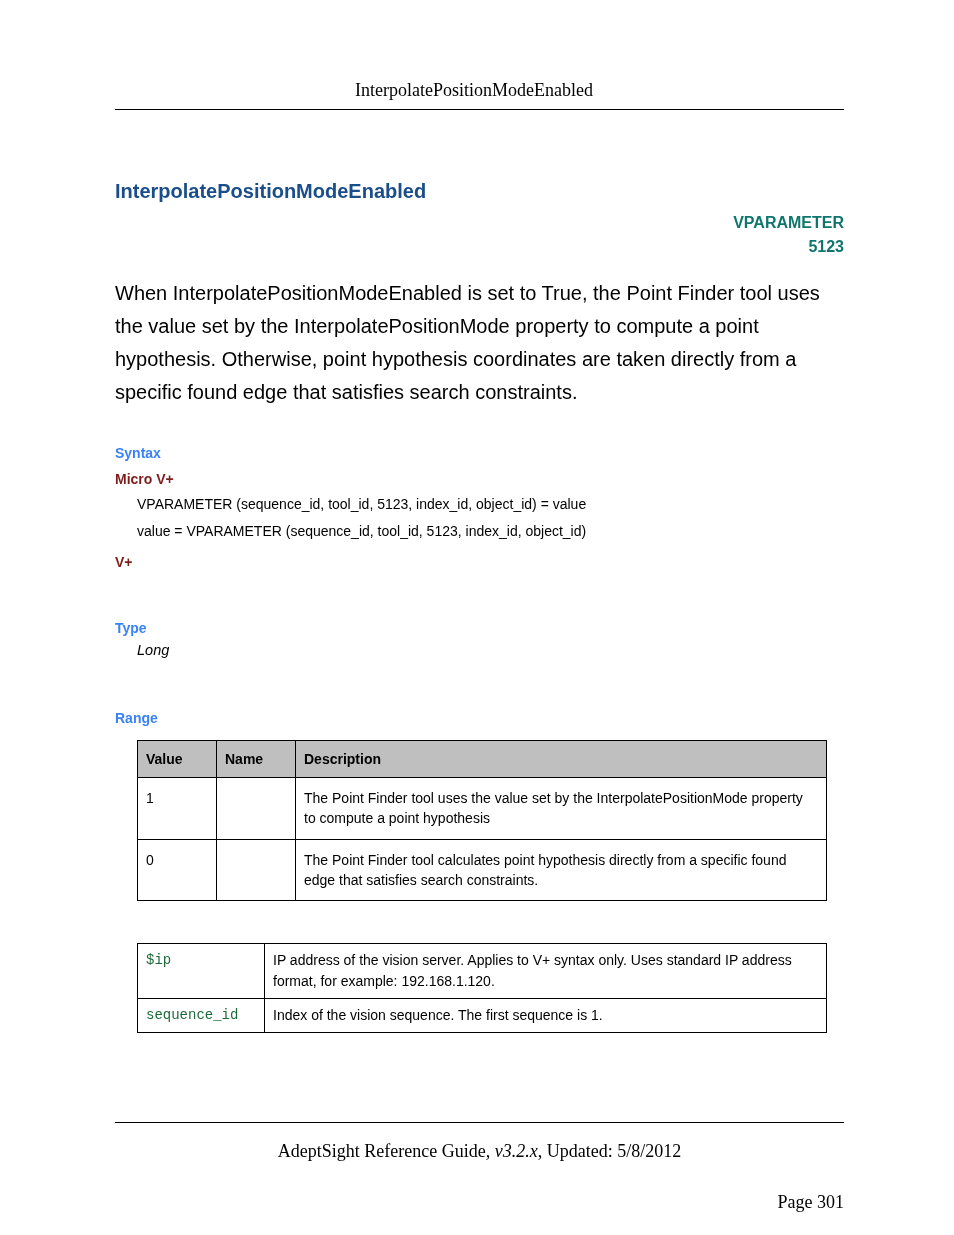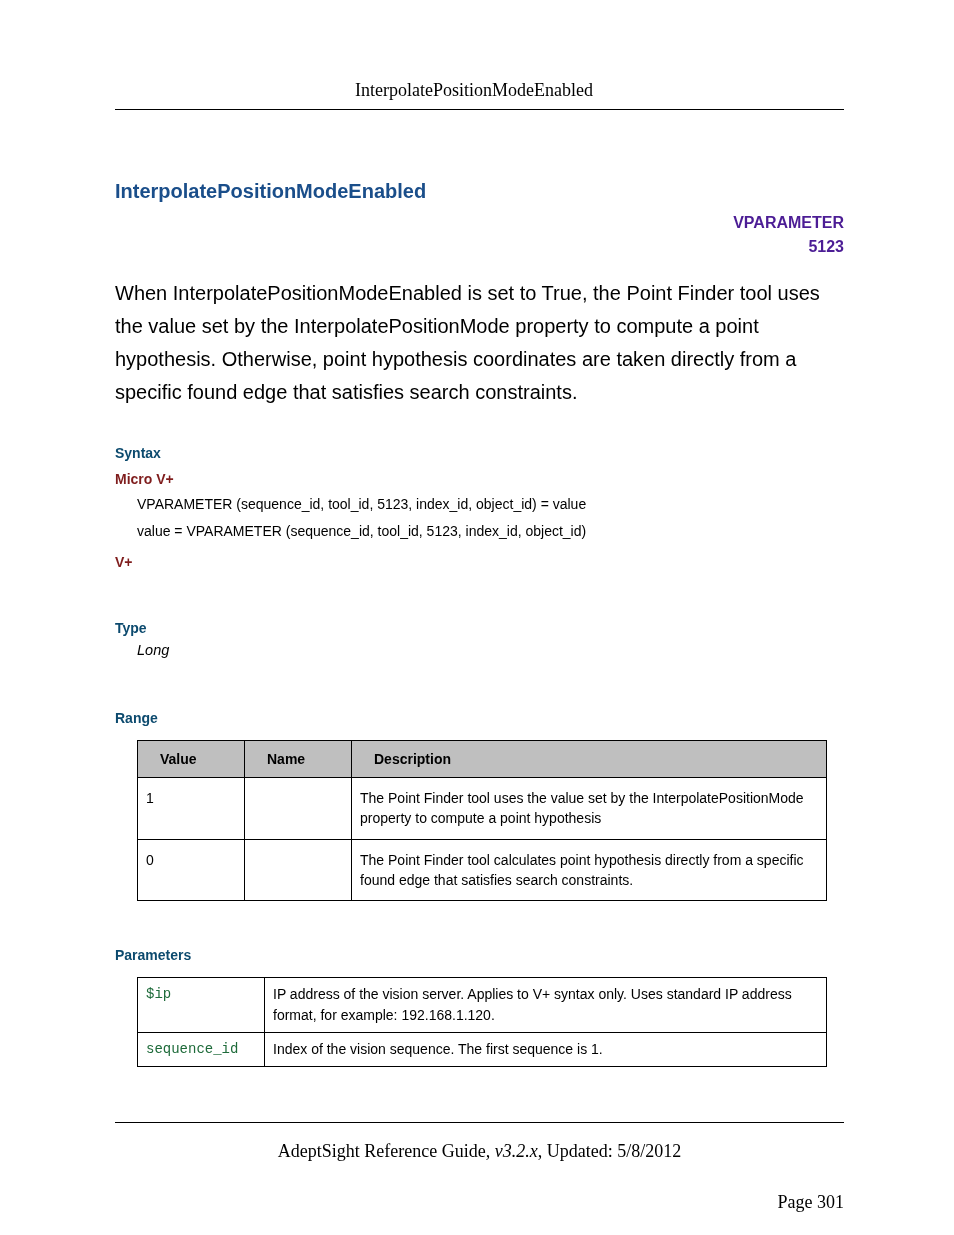--- a/index.html
+++ b/index.html
@@ -36,7 +36,7 @@
   }
   .vparam-block {
     text-align: right;
-    color: #4c1d95;
+    color: #0f766e;
     font-weight: bold;
     font-size: 16px;
     line-height: 1.5;

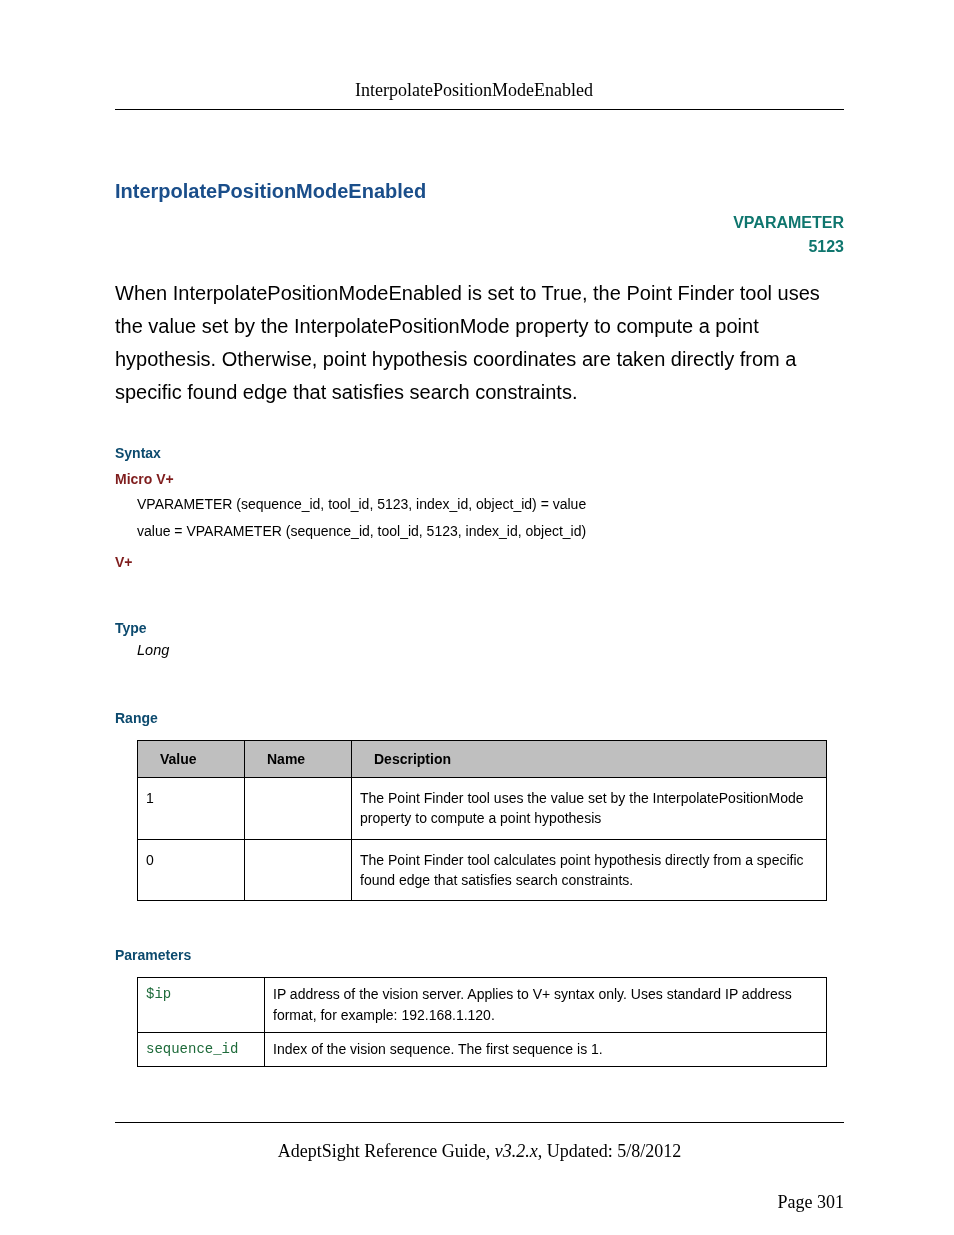--- a/index.html
+++ b/index.html
@@ -48,7 +48,7 @@
     margin-bottom: 36px;
   }
   .section-head {
-    color: #0c4a6e;
+    color: #3b82f6;
     font-weight: bold;
     font-size: 14px;
     margin-top: 18px;

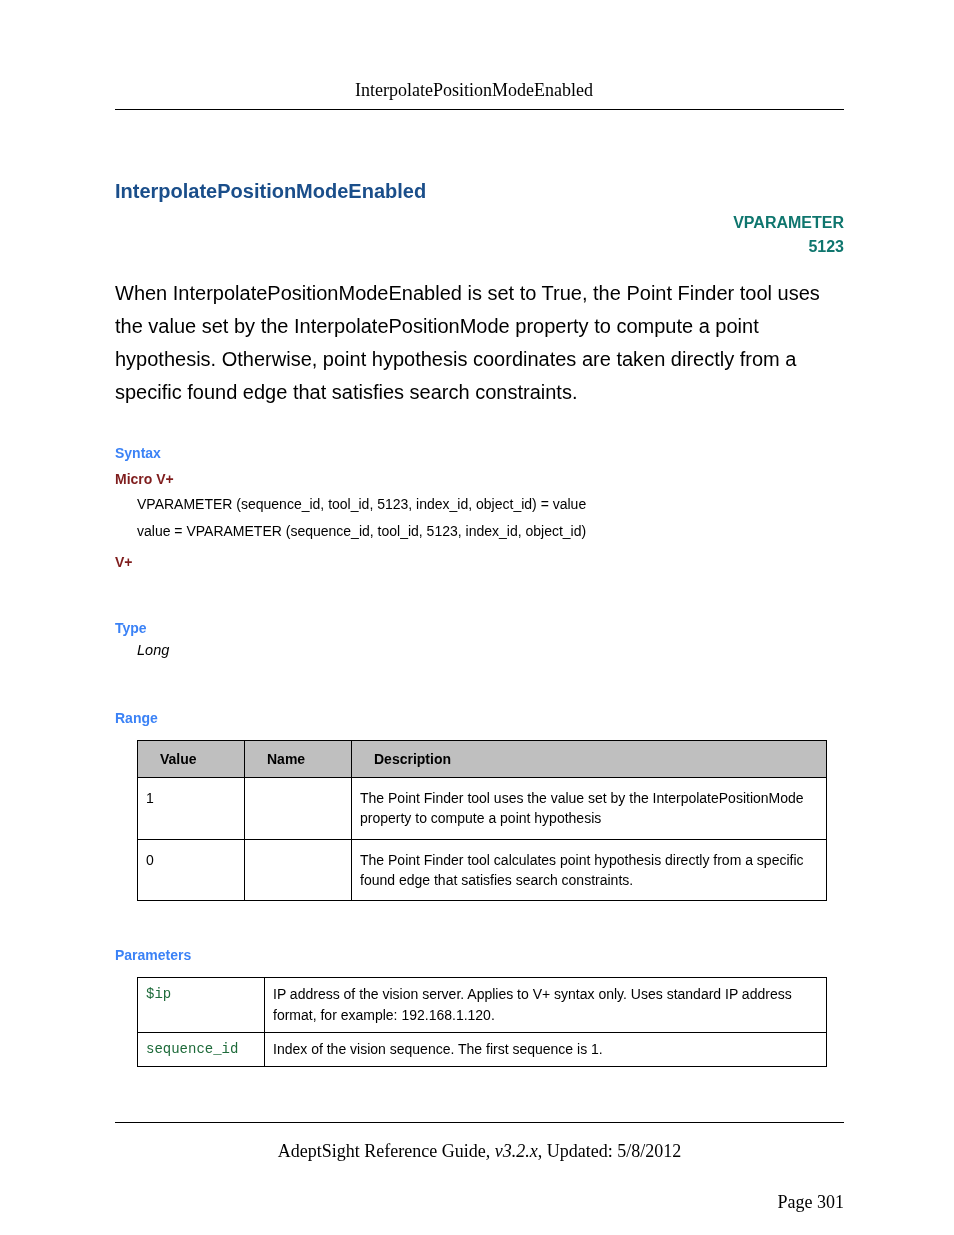--- a/index.html
+++ b/index.html
@@ -90,7 +90,7 @@
   }
   .range-table th {
     background: #bfbfbf;
-    padding: 10px 22px;
+    padding: 10px 8px;
     font-size: 14px;
     font-weight: bold;
   }

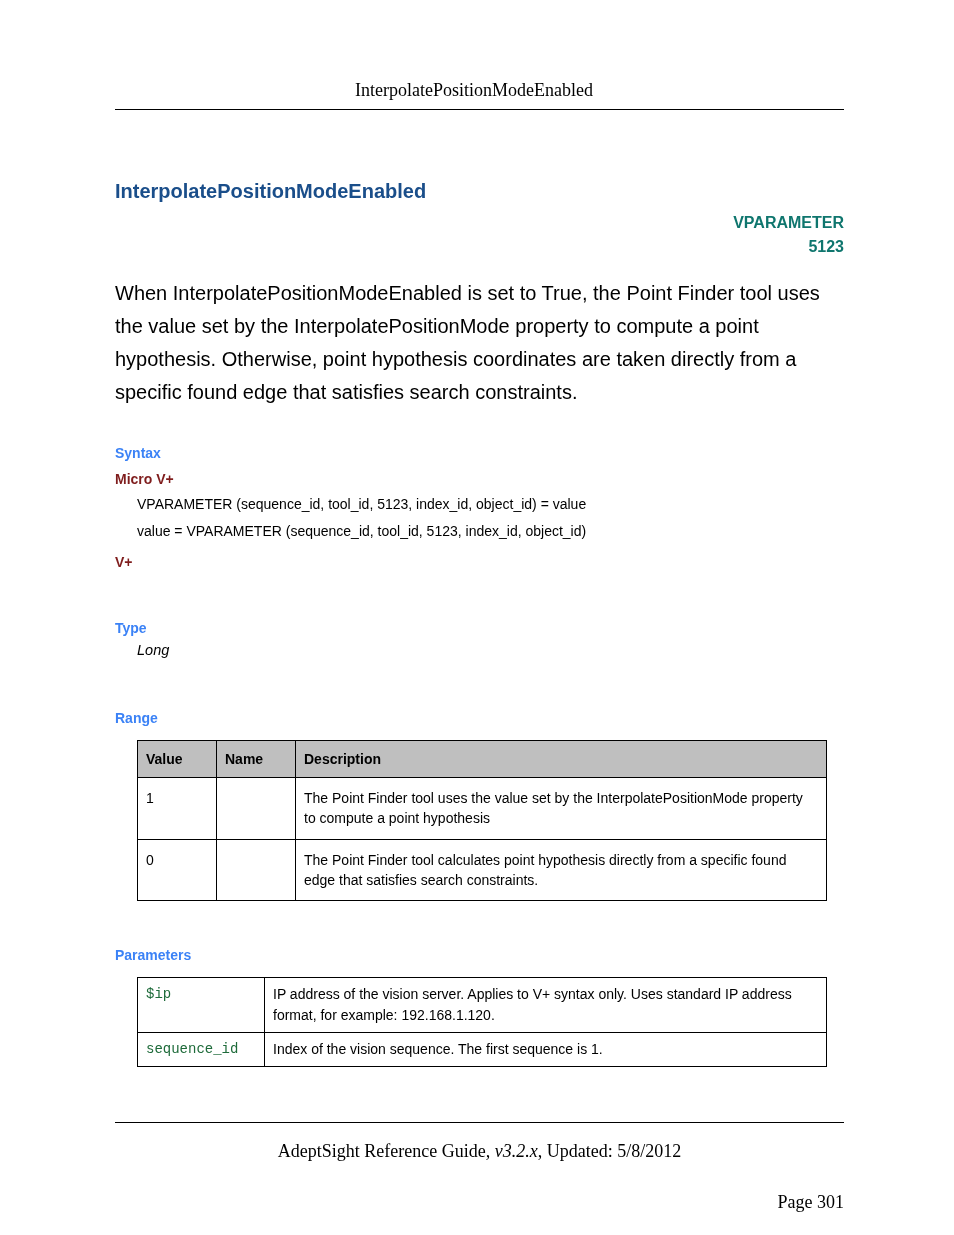--- a/index.html
+++ b/index.html
@@ -185,7 +185,6 @@
     </table>
 
   <div style="height:28px"></div>
-  <div class="section-head">Parameters</div>
   <table class="params-table">
     <tbody>
         <tr>

